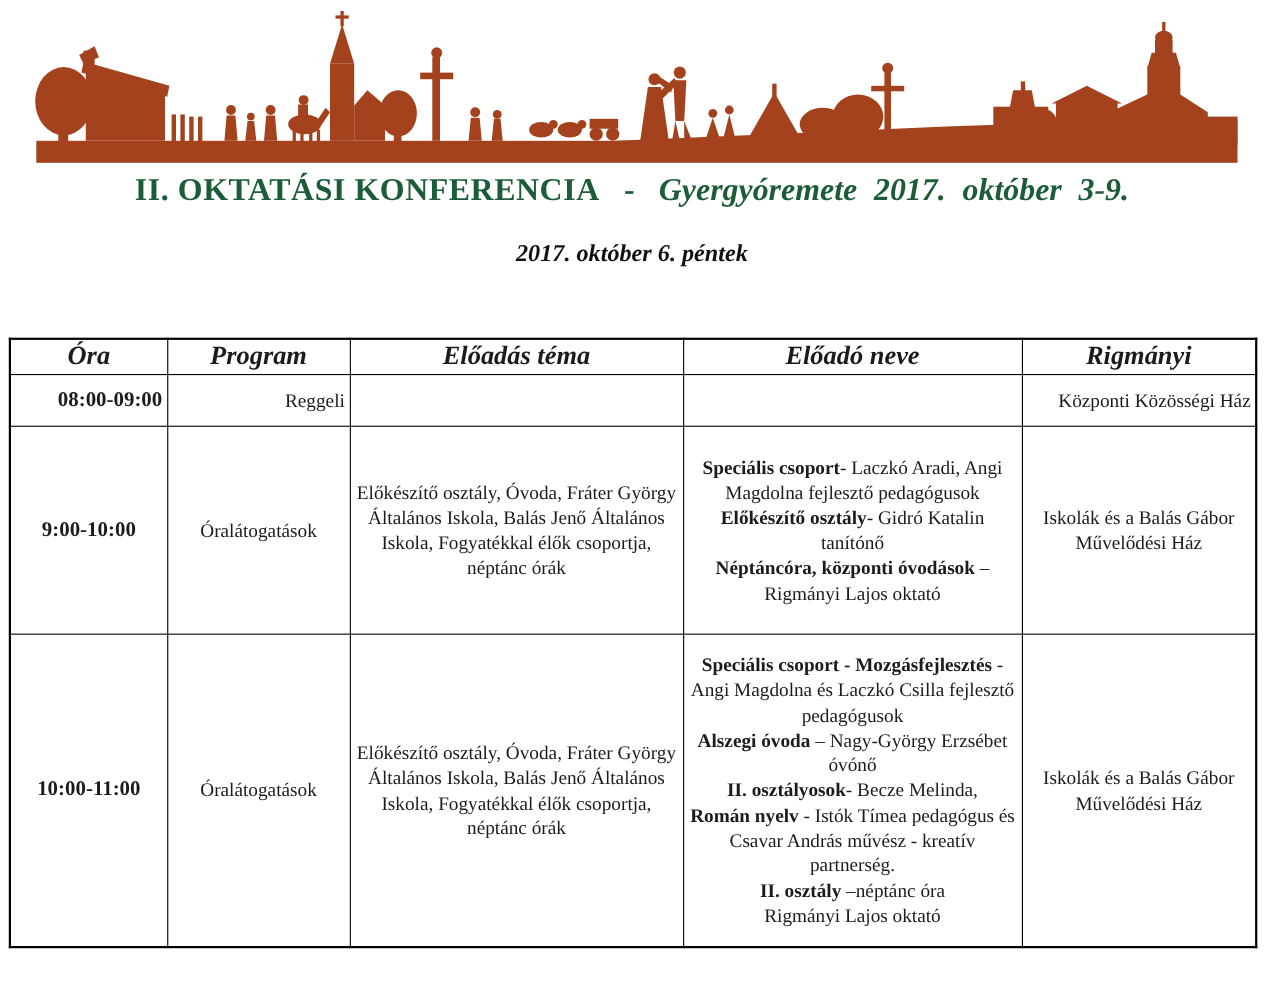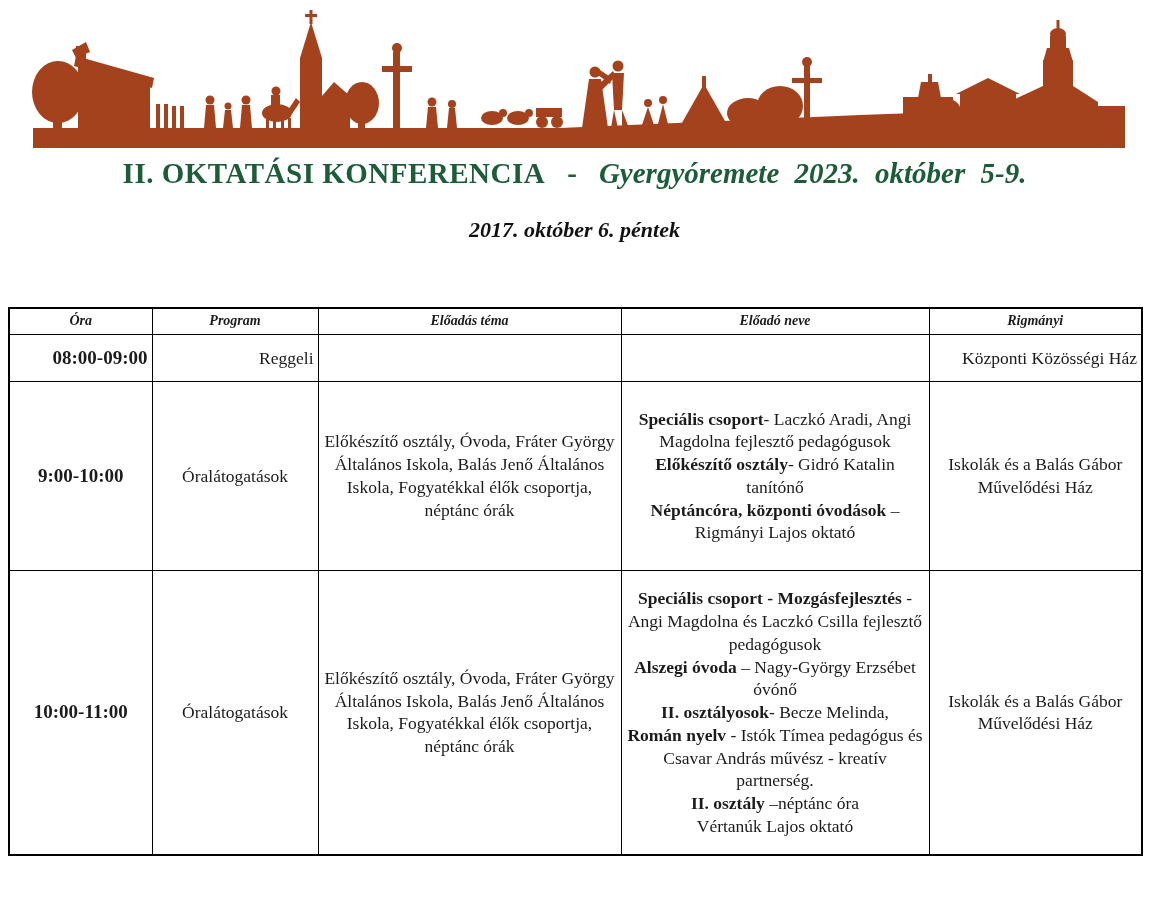--- a/index.html
+++ b/index.html
@@ -192,7 +192,7 @@
   </header>
 
   <div class="conf-line">
-    <span class="conf-name">II. OKTATÁSI KONFERENCIA</span><span class="conf-sep">-</span><span class="conf-place">Gyergyóremete 2023. október 5-9.</span>
+    <span class="conf-name">II. OKTATÁSI KONFERENCIA</span><span class="conf-sep">-</span><span class="conf-place">Gyergyóremete 2017. október 3-9.</span>
   </div>
 
   <div class="date-line">2017. október 6. péntek</div>

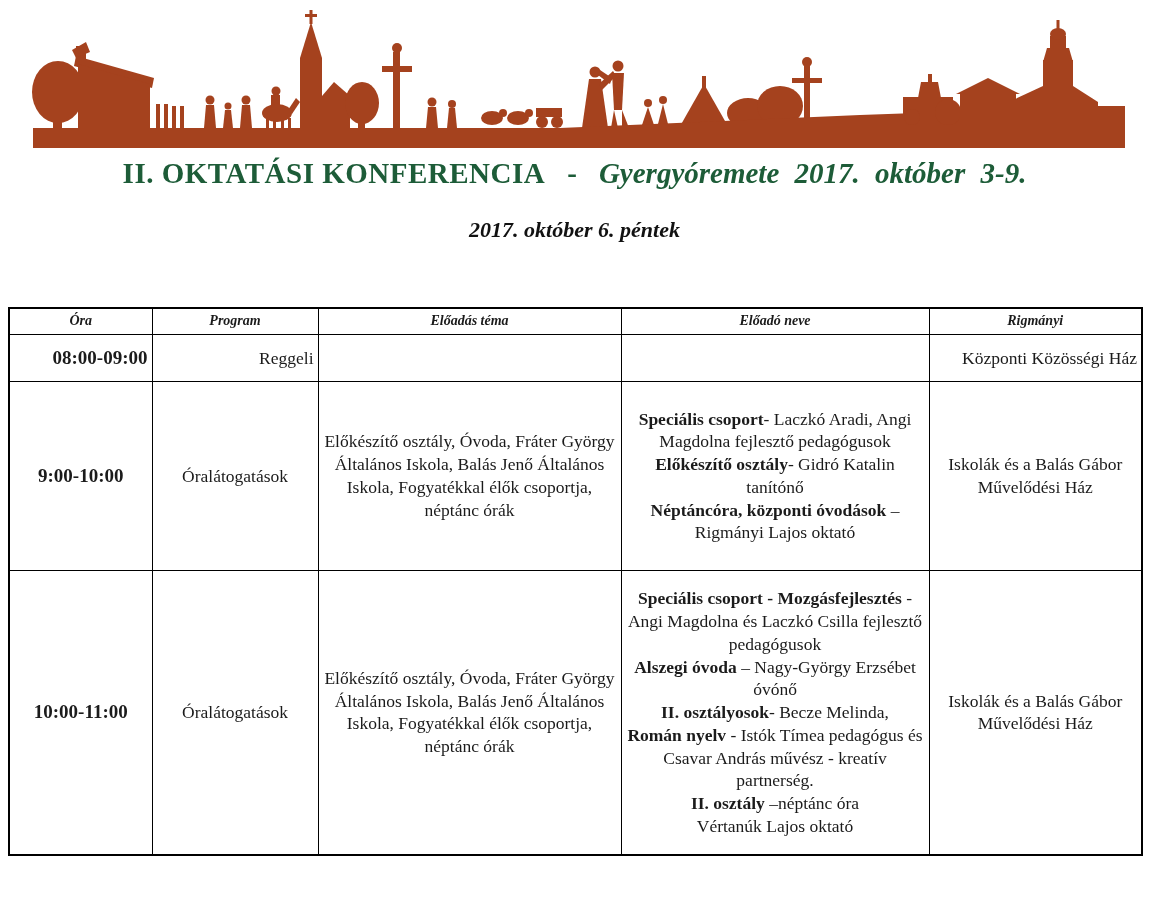--- a/index.html
+++ b/index.html
@@ -67,7 +67,7 @@
   col.c1{width:143px;} col.c2{width:166px;} col.c3{width:303px;}
   col.c4{width:308px;} col.c5{width:213px;}
   table.schedule th{
-    font-weight:bold;font-style:italic;font-size:14px;height:25px;padding:0 2px;
+    font-weight:bold;font-style:italic;font-size:24px;height:25px;padding:0 2px;
   }
   tr.r0 td{height:44px;text-align:right;}
   tr.r1 td{height:186px;}

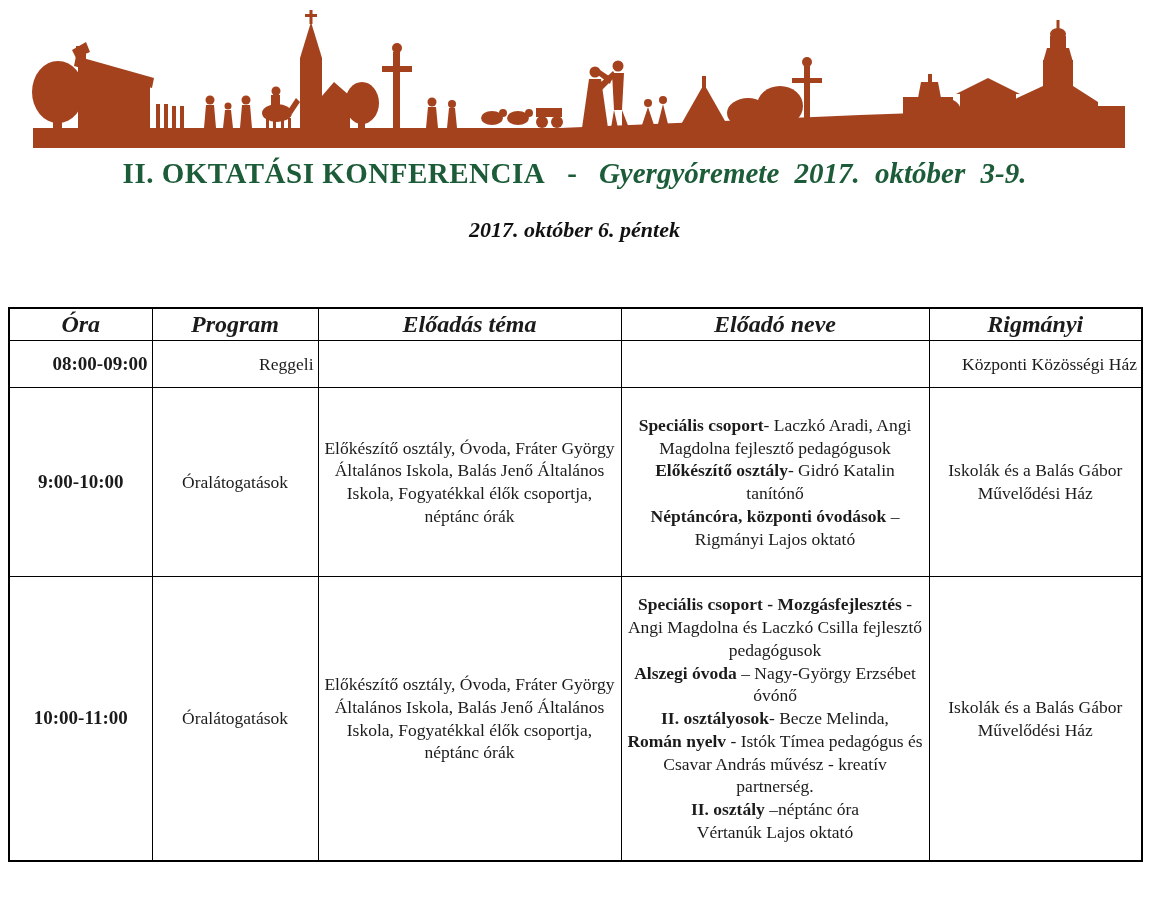--- a/index.html
+++ b/index.html
@@ -250,7 +250,7 @@
             <div class="rich-line"><b>Alszegi óvoda</b><span> – Nagy-György Erzsébet óvónő</span></div>
             <div class="rich-line"><b>II. osztályosok</b><span>- Becze Melinda,</span></div>
             <div class="rich-line"><b>Román nyelv</b><span> - Istók Tímea pedagógus és Csavar András művész - kreatív partnerség.</span></div>
-            <div class="rich-line"><b>II. osztály</b><span> –néptánc óra</span><br><span>Vértanúk Lajos oktató</span></div>
+            <div class="rich-line"><b>II. osztály</b><span> –néptánc óra</span><br><span>Rigmányi Lajos oktató</span></div>
           </td>
           <td class="location">
             <div class="rich-line"><span>Iskolák és a Balás Gábor Művelődési Ház</span></div>

